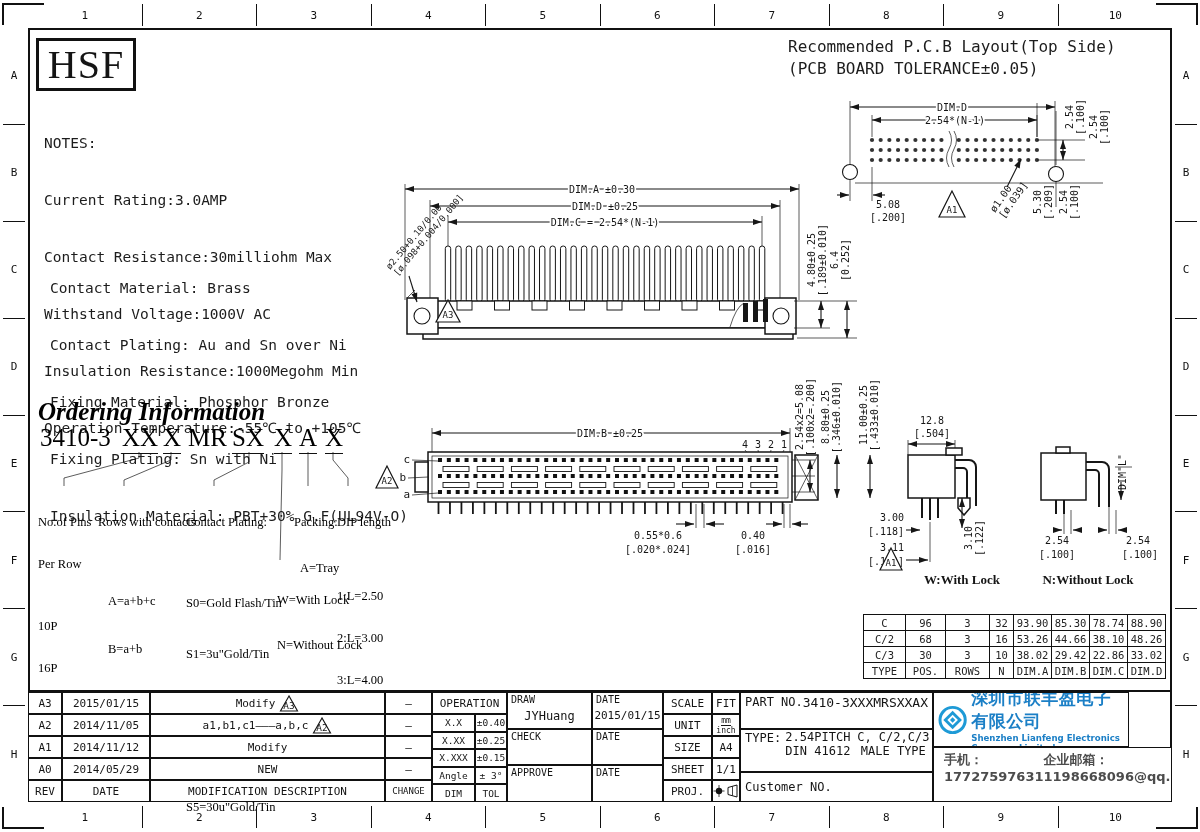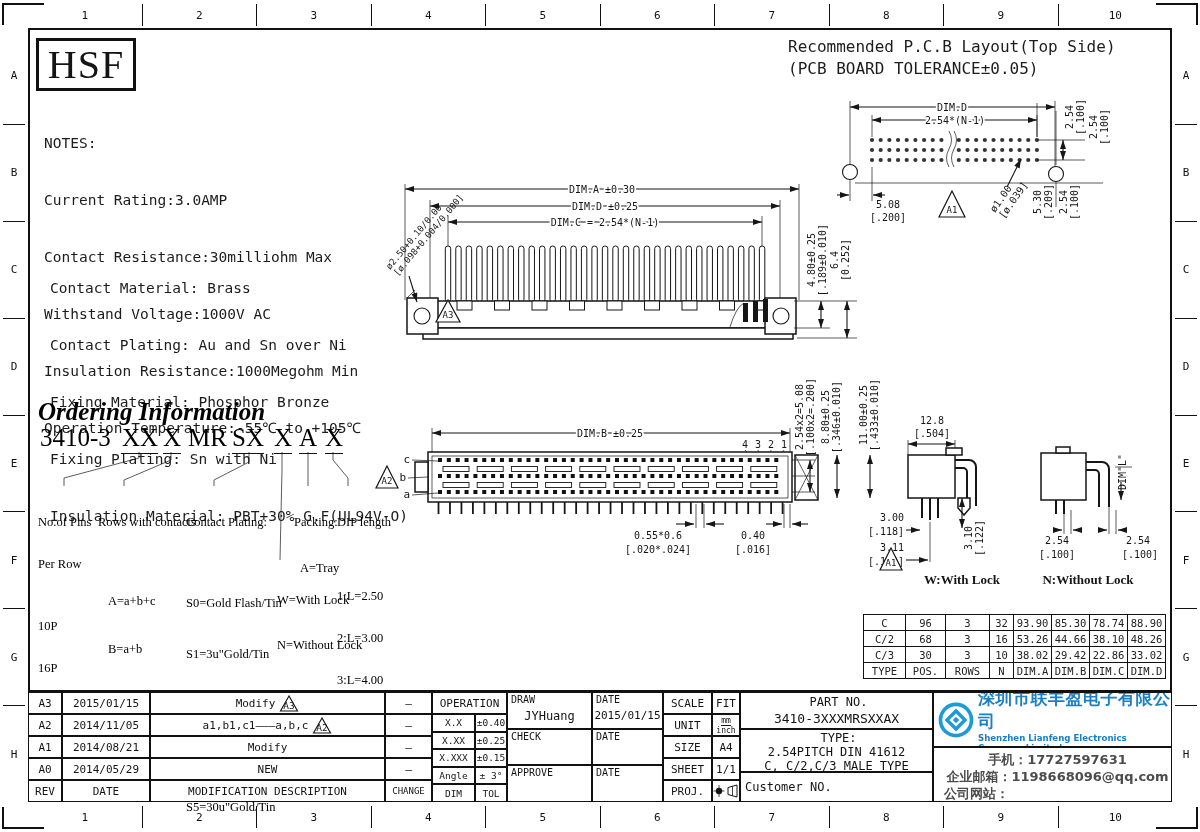--- a/index.html
+++ b/index.html
@@ -42,7 +42,7 @@
   .cell{position:absolute;box-sizing:border-box;border:1px solid #111;background:#fff;
         display:flex;align-items:center;justify-content:center;font-size:11px;color:#141414;overflow:hidden}
   .cell .lab{position:absolute;left:3px;top:1px;font-size:10px}
-  .cell.colcell{flex-direction:column;justify-content:flex-start;align-items:center}
+  .cell.colcell{flex-direction:row;justify-content:flex-start;align-items:flex-start}
   .tri-svg{width:20px;height:17px;margin-left:4px}
   .fr{display:flex;flex-direction:column;align-items:center;line-height:9px;font-size:8px}
   .fr .top{border-bottom:1px solid #141414}

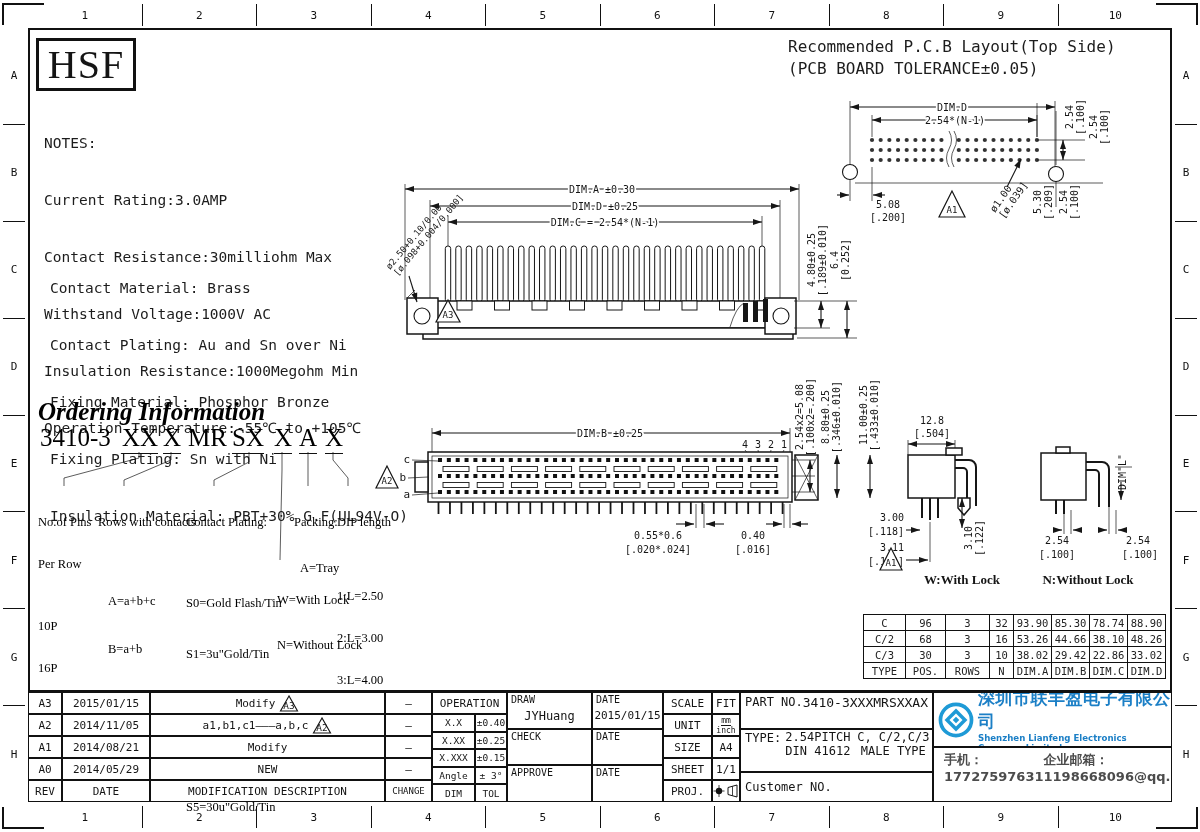--- a/index.html
+++ b/index.html
@@ -897,7 +897,7 @@
     </div>
     <div class="cell" style="left:712px;top:80px;width:193px;height:30px;justify-content:flex-start;padding-left:4px;font-size:12px">Customer NO.</div>
 
-    <div class="cell" style="left:905px;top:0;width:239px;height:55px;justify-content:center;padding-left:4px">
+    <div class="cell" style="left:905px;top:0;width:196px;height:55px;justify-content:center;padding-left:4px">
       <svg width="44" height="44" viewBox="0 0 44 44">
         <circle cx="22" cy="22" r="19" fill="#fff" stroke="#1e9ad6" stroke-width="4.5"></circle>
         <path d="M22,8 L36,22 L22,36 L8,22 Z" fill="#1e9ad6"></path>

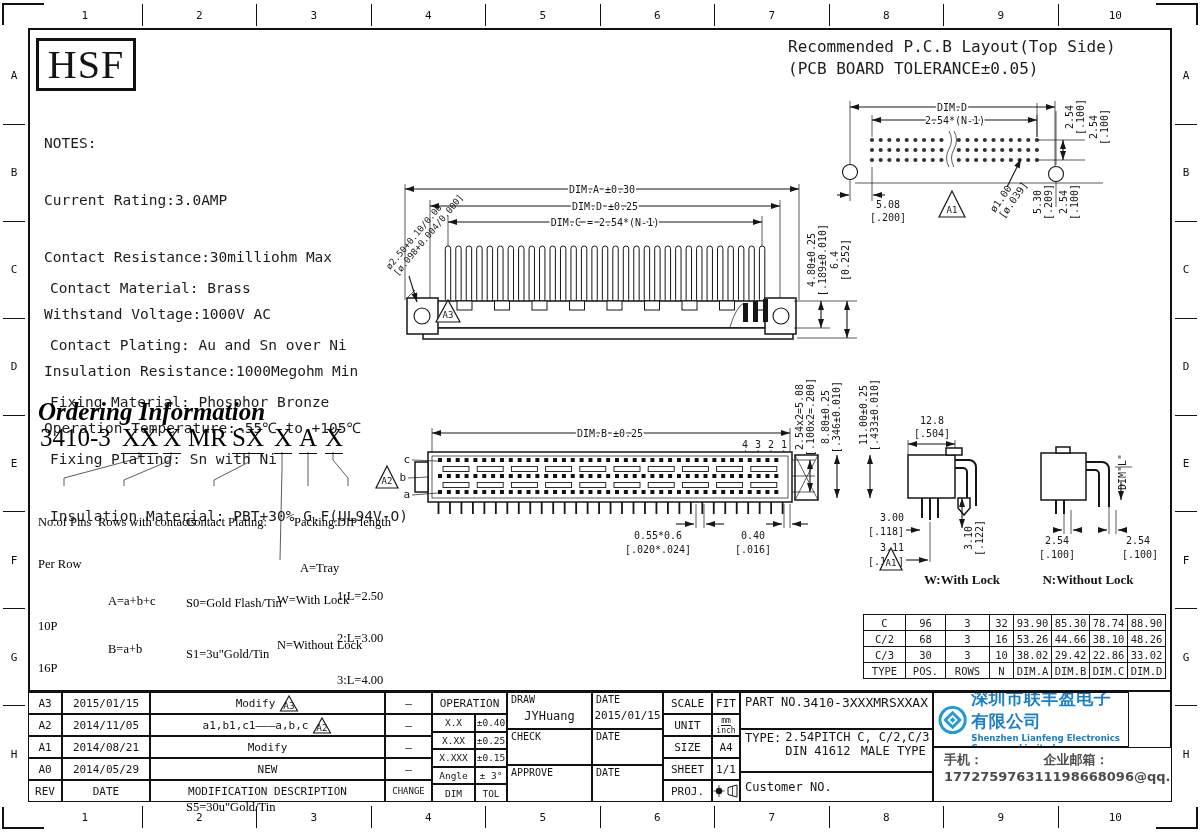--- a/index.html
+++ b/index.html
@@ -807,7 +807,7 @@
     <div class="cell" style="left:357px;top:22px;width:47px;height:22px">—</div>
 
     <div class="cell" style="left:0;top:44px;width:34px;height:22px">A1</div>
-    <div class="cell" style="left:34px;top:44px;width:88px;height:22px">2014/08/21</div>
+    <div class="cell" style="left:34px;top:44px;width:88px;height:22px">2014/11/12</div>
     <div class="cell" style="left:122px;top:44px;width:235px;height:22px">
       <span>Modify</span>
 

